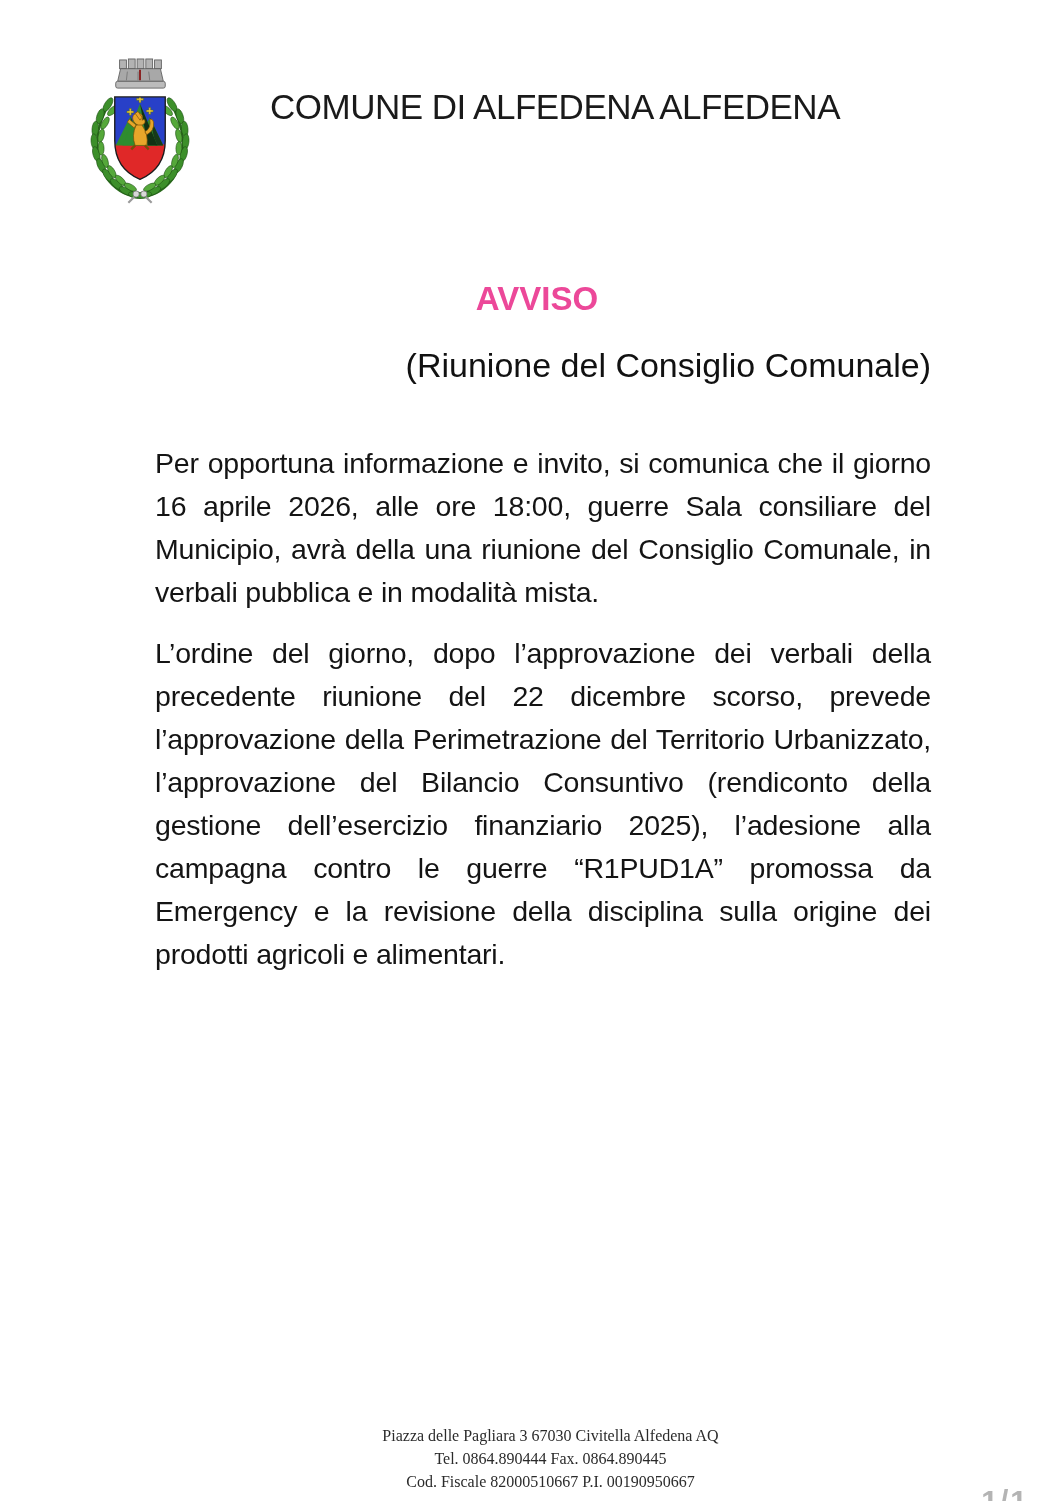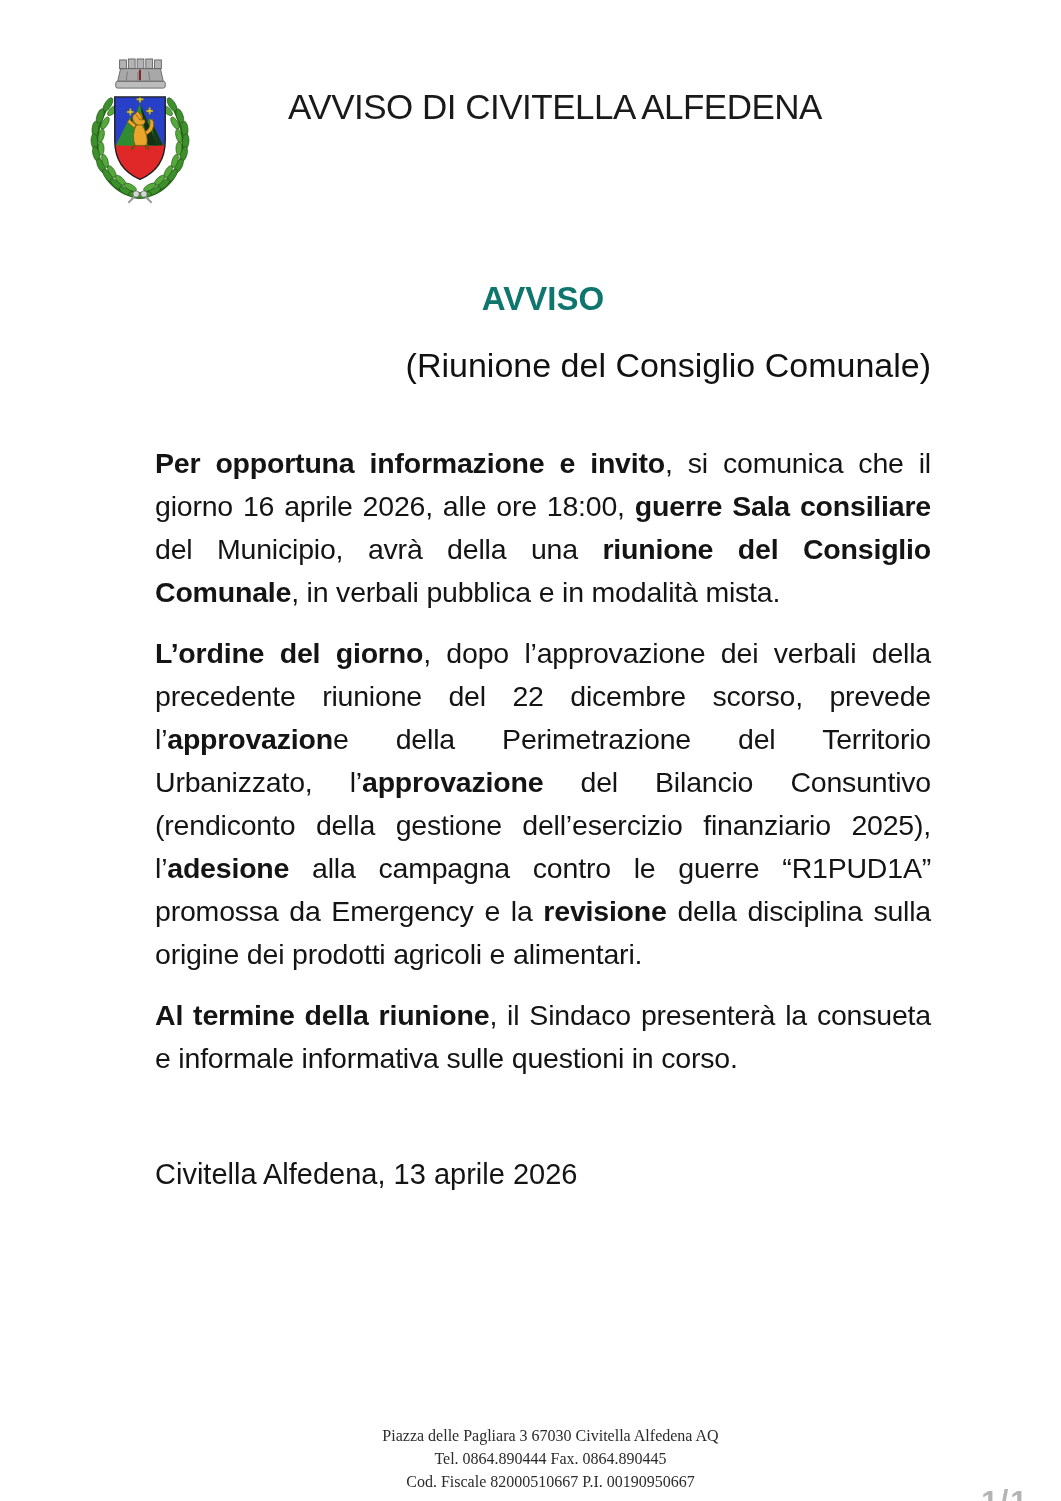--- a/index.html
+++ b/index.html
@@ -148,7 +148,7 @@
   </svg>
 
   <div class="header-text">
-    <div>AVVISO DI CIVITELLA ALFEDENA</div>
+    <div>COMUNE DI ALFEDENA ALFEDENA</div>
   </div>
 
   <div class="notice-title">AVVISO</div>

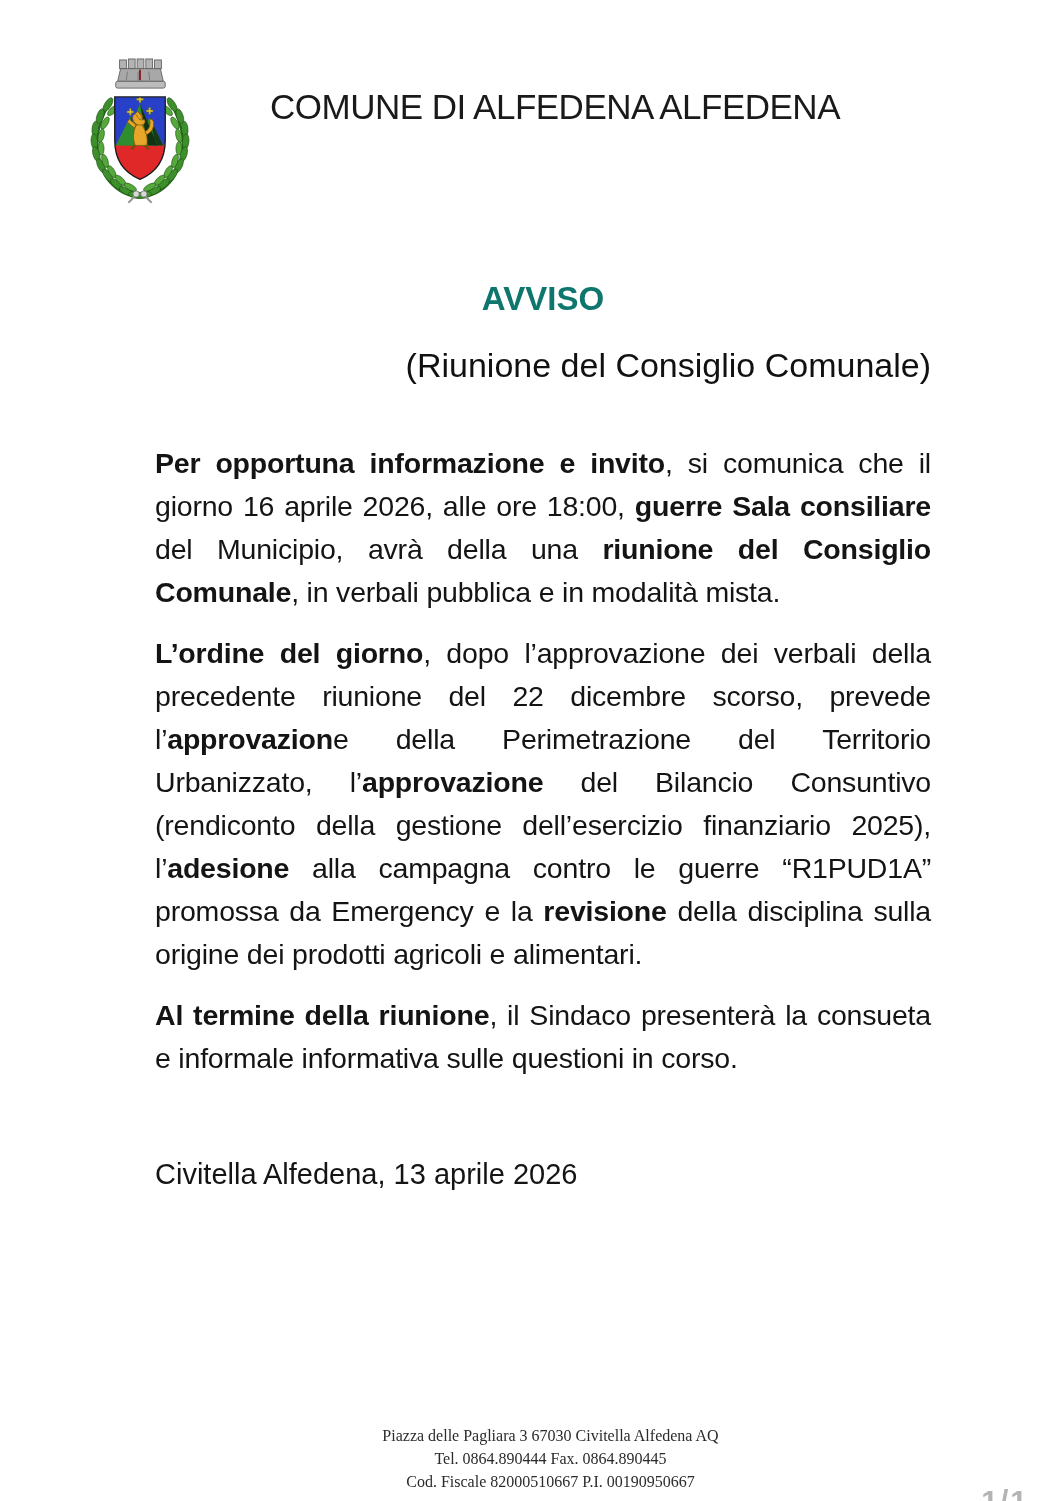--- a/index.html
+++ b/index.html
@@ -15,8 +15,8 @@
     letter-spacing:-0.5px;
   }
   .notice-title{
-    position:absolute;left:155px;top:280px;width:776px;
-    text-align:center;font-size:33px;font-weight:700;color:#0f766e;
+    position:absolute;left:149px;top:280px;width:776px;
+    text-align:center;font-size:33px;font-weight:700;color:#ec4899;
   }
   .notice-subtitle{
     position:absolute;left:155px;top:346px;width:776px;

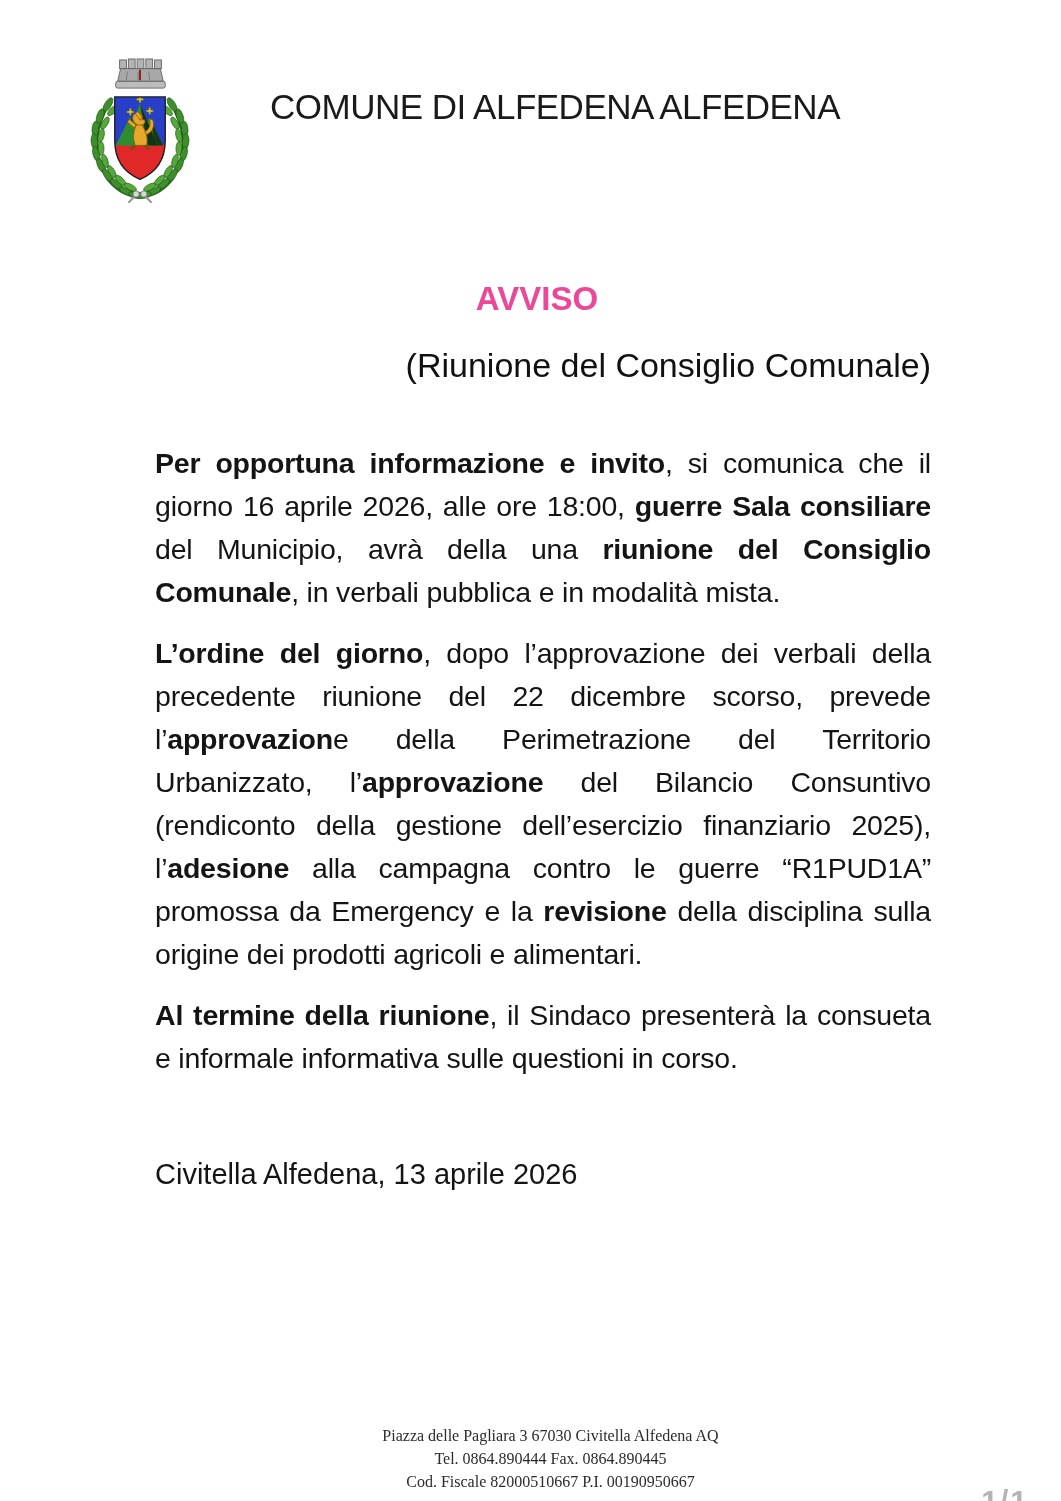--- a/index.html
+++ b/index.html
@@ -28,7 +28,7 @@
     letter-spacing:-0.2px;
   }
   .notice-body p{margin:0 0 18px 0;}
-  .b{font-weight:700;}
+  .b{font-weight:400;}
   .dateline{
     position:absolute;left:155px;top:1158px;width:776px;
     font-size:29px;color:#141414;

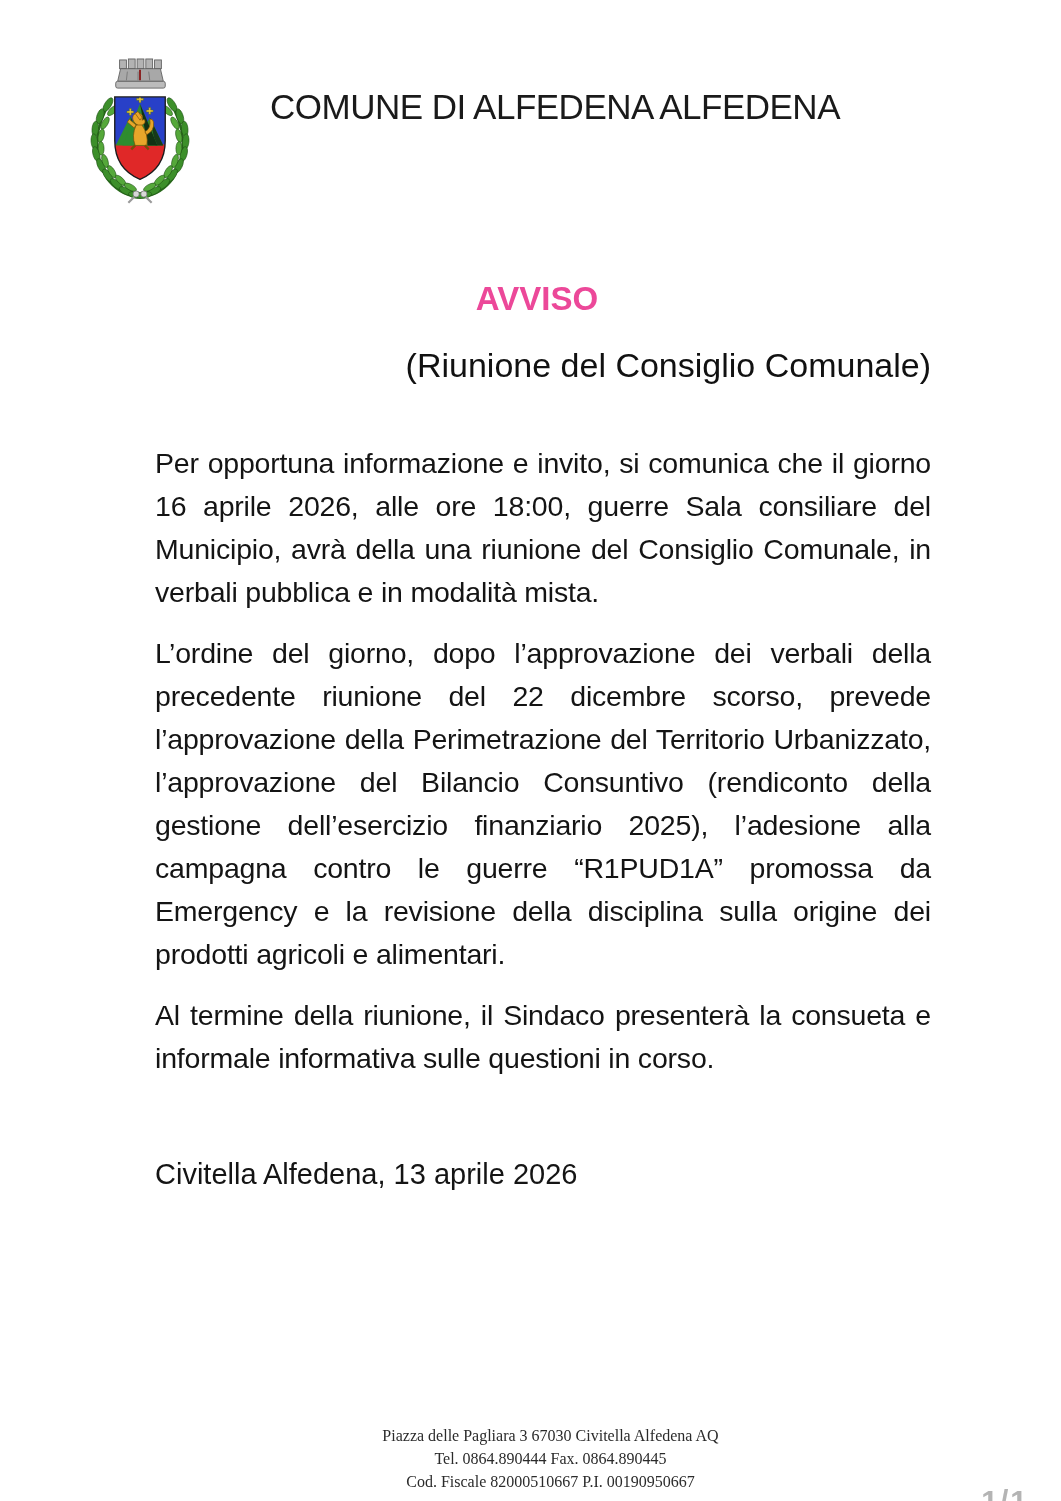--- a/index.html
+++ b/index.html
@@ -157,7 +157,6 @@
   <div class="notice-body">
       <p><span class="b">Per opportuna informazione e invito</span><span>, si comunica che il giorno 16 aprile 2026, alle ore 18:00, </span><span class="b">guerre Sala consiliare</span><span> del Municipio, avrà della una </span><span class="b">riunione del Consiglio Comunale</span><span>, in verbali pubblica e in modalità mista.</span></p>
       <p><span class="b">L’ordine del giorno</span><span>, dopo l’approvazione dei verbali della precedente riunione del 22 dicembre scorso, prevede l’</span><span class="b">approvazion</span><span>e della Perimetrazione del Territorio Urbanizzato, l’</span><span class="b">approvazione</span><span> del Bilancio Consuntivo (rendiconto della gestione dell’esercizio finanziario 2025), l’</span><span class="b">adesione</span><span> alla campagna contro le guerre “R1PUD1A” promossa da Emergency e la </span><span class="b">revisione</span><span> della disciplina sulla origine dei prodotti agricoli e alimentari.</span></p>
-      <p><span class="b">Al termine della riunione</span><span>, il Sindaco presenterà la consueta e informale informativa sulle questioni in corso.</span></p>
     </div>
 
   <div class="dateline">Civitella Alfedena, 13 aprile 2026</div>

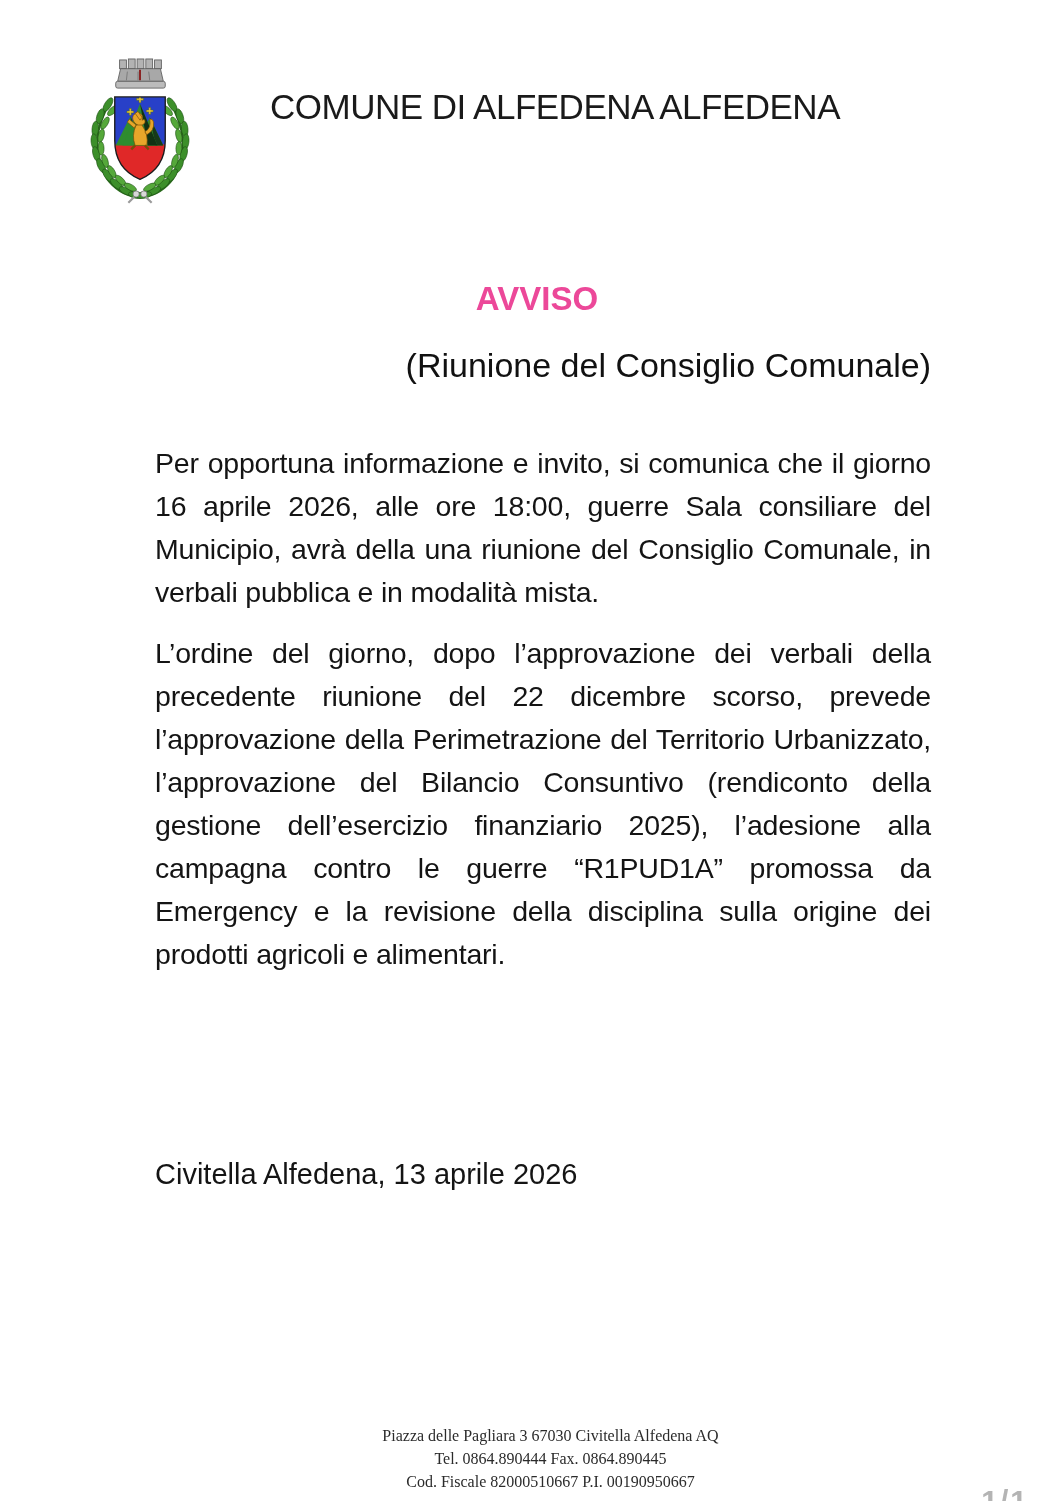--- a/index.html
+++ b/index.html
@@ -159,7 +159,6 @@
       <p><span class="b">L’ordine del giorno</span><span>, dopo l’approvazione dei verbali della precedente riunione del 22 dicembre scorso, prevede l’</span><span class="b">approvazion</span><span>e della Perimetrazione del Territorio Urbanizzato, l’</span><span class="b">approvazione</span><span> del Bilancio Consuntivo (rendiconto della gestione dell’esercizio finanziario 2025), l’</span><span class="b">adesione</span><span> alla campagna contro le guerre “R1PUD1A” promossa da Emergency e la </span><span class="b">revisione</span><span> della disciplina sulla origine dei prodotti agricoli e alimentari.</span></p>
     </div>
 
-  <div class="dateline">Civitella Alfedena, 13 aprile 2026</div>
 
   <div class="footer">
     <div>Piazza delle Pagliara 3 67030 Civitella Alfedena AQ</div>

